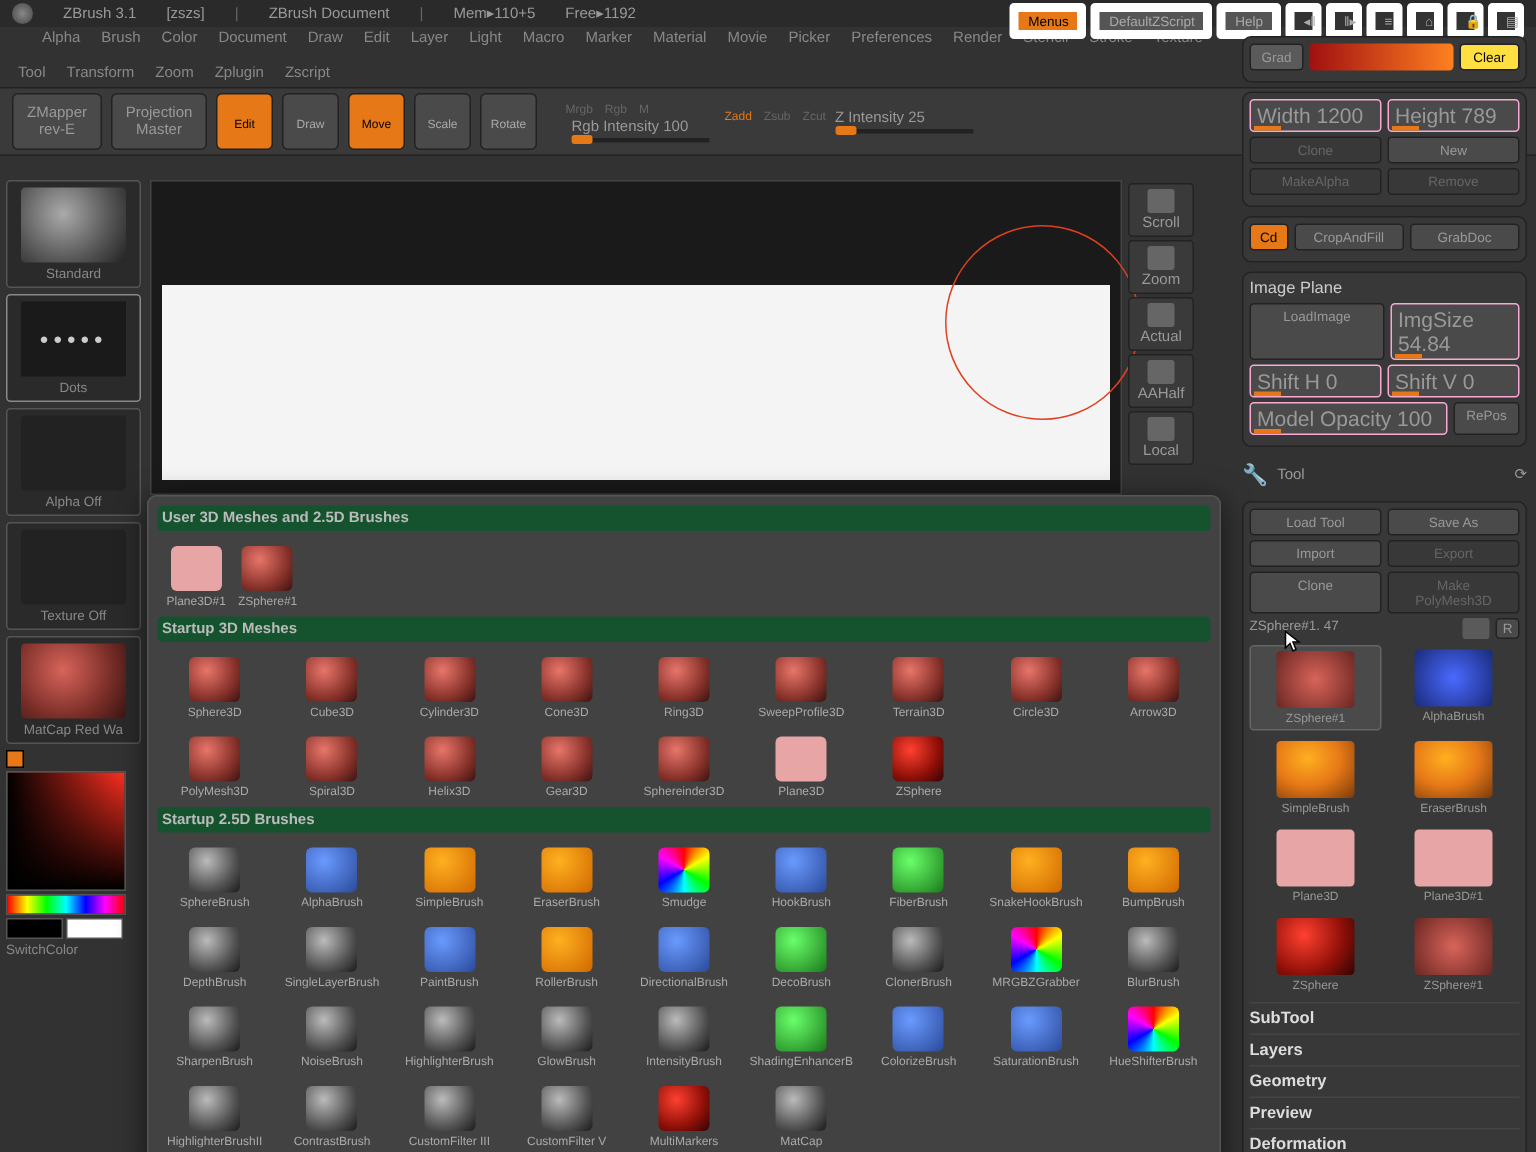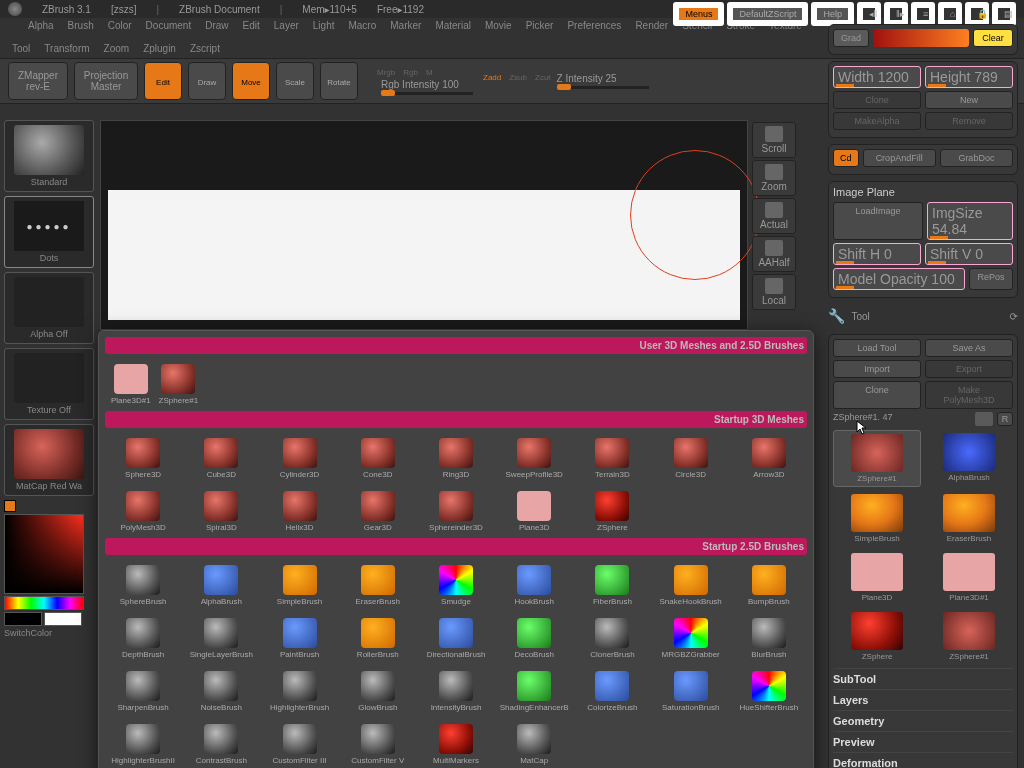--- a/index.html
+++ b/index.html
@@ -59,7 +59,7 @@
 .tool-thumb.red{background:radial-gradient(circle at 35% 30%,#ff4030,#901008 60%,#300404)}
 .tool-name{font-size:8px;color:#999}
 .popup{position:absolute;left:98px;top:330px;width:716px;background:#424242;border:1px solid #555;border-radius:6px;padding:6px;box-shadow:0 4px 20px rgba(0,0,0,.6)}
-.popup-header{text-align:right;font-size:10px;color:#bbb;font-weight:bold;padding:3px;background:#be185d;border-radius:3px;margin-bottom:4px}
+.popup-header{text-align:left;font-size:10px;color:#bbb;font-weight:bold;padding:3px;background:#14532d;border-radius:3px;margin-bottom:4px}
 .popup-grid{display:grid;grid-template-columns:repeat(9,1fr);gap:2px;padding:4px 0}
 .popup-item{display:flex;flex-direction:column;align-items:center;gap:2px;padding:2px;cursor:pointer}
 .pi-thumb{width:34px;height:30px;border-radius:4px;background:radial-gradient(circle at 35% 30%,#e8756a,#8a342c 60%,#3a1210)}

